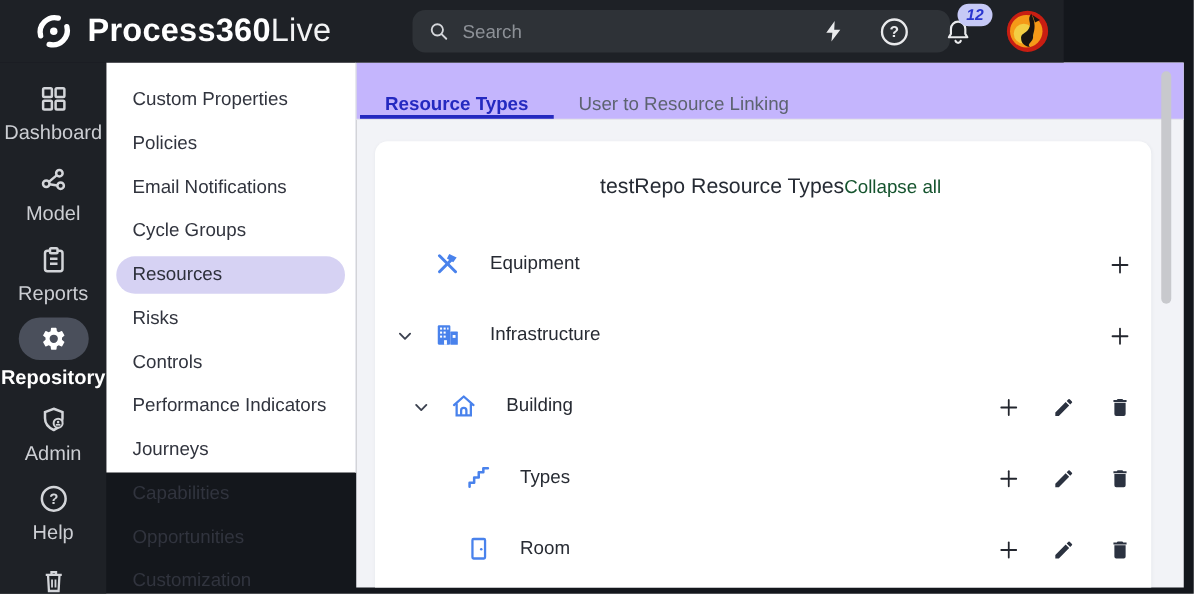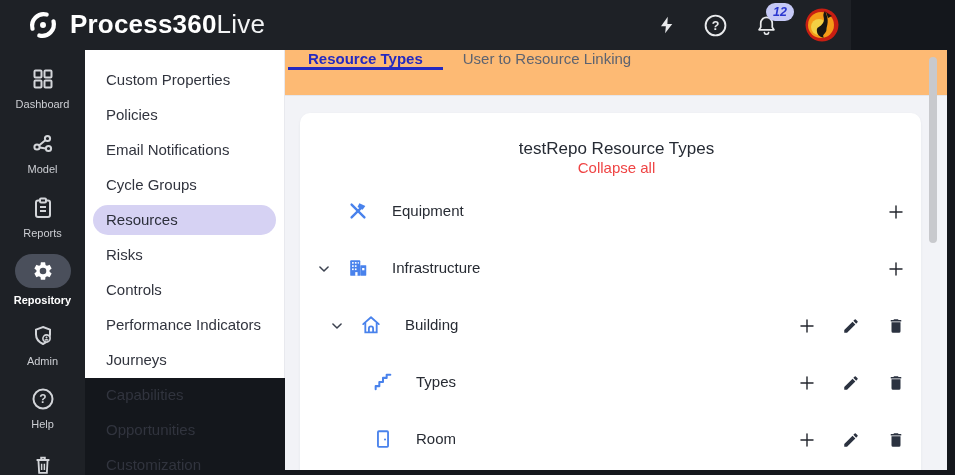--- a/index.html
+++ b/index.html
@@ -65,6 +65,13 @@
   </svg>
   <div class="brand">
     <b>Process360</b><span>Live</span>
+  </div>
+  <div class="search">
+    <svg width="18" height="18" viewBox="0 0 24 24" fill="none">
+      <circle cx="10.5" cy="10.5" r="6" stroke="#d4d6da" stroke-width="2"></circle>
+      <line x1="15" y1="15" x2="20" y2="20" stroke="#d4d6da" stroke-width="2" stroke-linecap="round"></line>
+    </svg>
+    <input placeholder="Search" style="">
   </div>
   <div class="top-right">
     <div class="tr-icon">

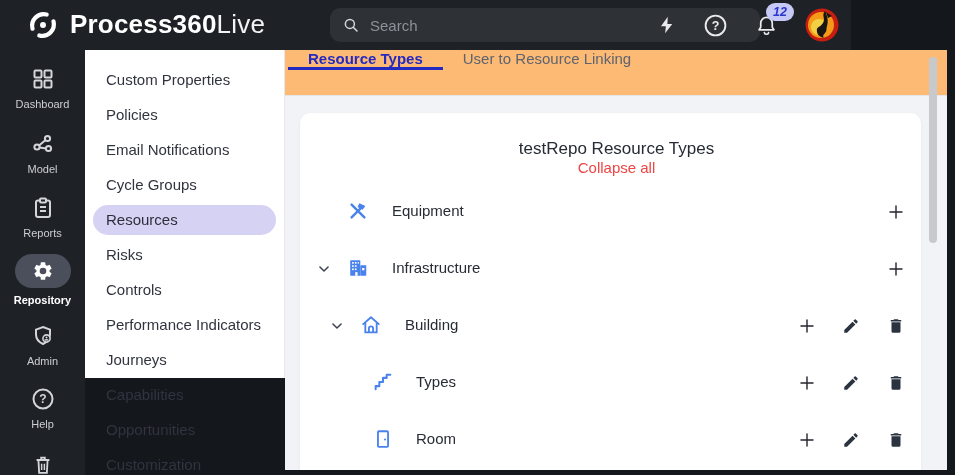--- a/index.html
+++ b/index.html
@@ -36,7 +36,7 @@
 
   
   .main { position:absolute; left:285px; top:50px; width:662px; height:420px; background:#f2f3f7; overflow:hidden; }
-  .tabstrip { position:absolute; left:0; top:0; right:0; height:46px; background:#fdba74; border-bottom:1px solid #e5e6eb; display:flex; align-items:flex-start; padding-left:3px; }
+  .tabstrip { position:absolute; left:0; top:0; right:0; height:46px; background:#c4b5fd; border-bottom:1px solid #e5e6eb; display:flex; align-items:flex-end; padding-left:3px; }
   .tab { display:flex; align-items:center; padding:0 20px; font-size:15px; color:#5d6370; cursor:pointer; border-bottom:3px solid transparent; }
   .tab.active { color:#2429c0; font-weight:700; border-bottom-color:#2429c0; }
 

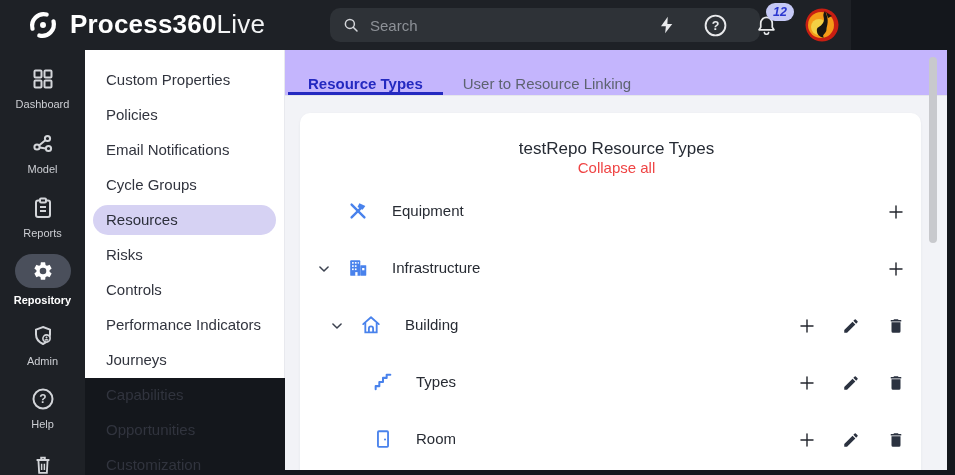--- a/index.html
+++ b/index.html
@@ -25,7 +25,7 @@
   .sidebar { position:absolute; left:0; top:50px; width:85px; height:425px; background:#1e2126; z-index:20; }
   .snav-item { position:absolute; left:0; width:85px; text-align:center; cursor:pointer; }
   .snav-icon { height:26px; display:flex; justify-content:center; align-items:center; }
-  .snav-label { margin-top:6px; font-size:11px; color:#ccced3; }
+  .snav-label { margin-top:6px; font-size:16px; color:#ccced3; }
   .snav-item.active .snav-label { color:#ffffff; font-weight:700; }
   .pill { width:56px; height:34px; border-radius:17px; background:#4a4f5b; margin:0 auto; display:flex; align-items:center; justify-content:center; }
 

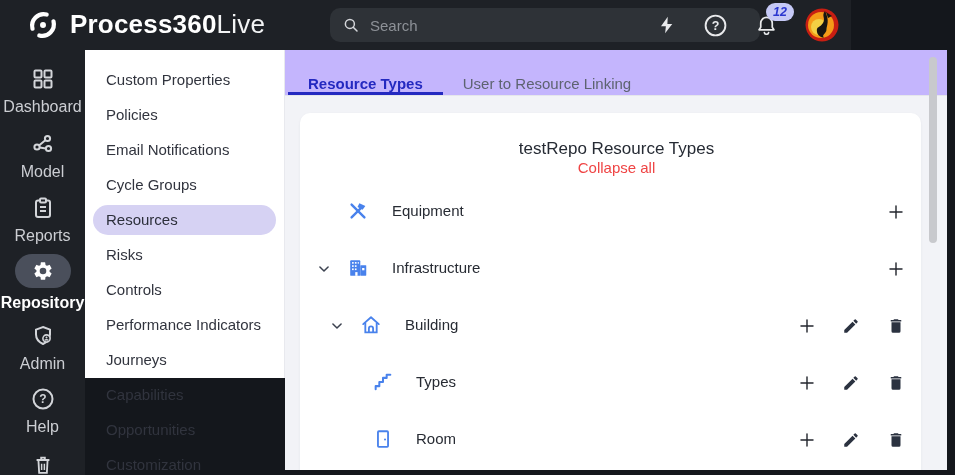--- a/index.html
+++ b/index.html
@@ -41,7 +41,7 @@
   .tab.active { color:#2429c0; font-weight:700; border-bottom-color:#2429c0; }
 
   .card { position:absolute; left:15px; top:63px; width:621px; height:400px; background:#ffffff; border-radius:10px; box-shadow:0 1px 3px rgba(40,45,60,.06); }
-  .card-head { position:absolute; top:26px; left:34px; right:22px; display:flex; justify-content:center; align-items:center;flex-direction:column; }
+  .card-head { position:absolute; top:26px; left:34px; right:22px; display:flex; justify-content:center; align-items:center; }
   .card-title { font-size:17px; color:#262b34; font-weight:500; }
   .collapse-link { font-size:15px; color:#ef4444; cursor:pointer; }
 

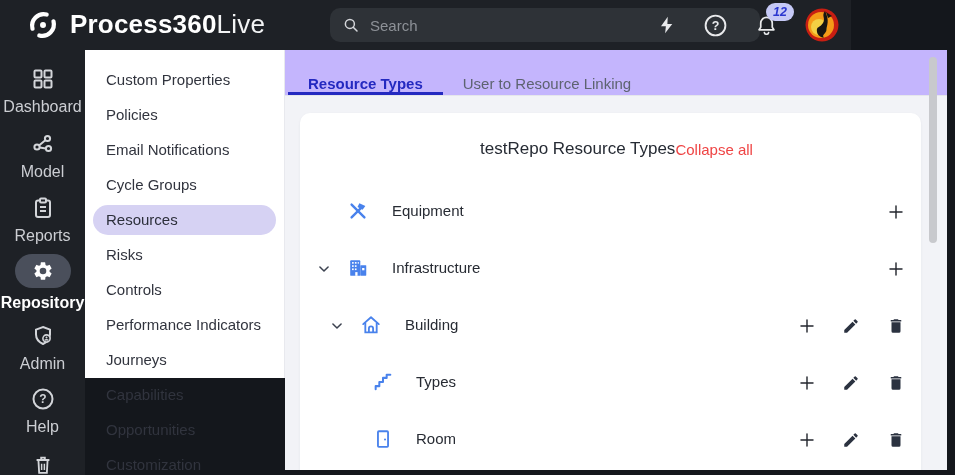--- a/index.html
+++ b/index.html
@@ -43,7 +43,7 @@
   .card { position:absolute; left:15px; top:63px; width:621px; height:400px; background:#ffffff; border-radius:10px; box-shadow:0 1px 3px rgba(40,45,60,.06); }
   .card-head { position:absolute; top:26px; left:34px; right:22px; display:flex; justify-content:center; align-items:center; }
   .card-title { font-size:17px; color:#262b34; font-weight:500; }
-  .collapse-link { font-size:15px; color:#ef4444; cursor:pointer; }
+  .collapse-link { font-size:15px; color:#14532d; cursor:pointer; }
 
   .trow { position:absolute; left:0; right:0; height:40px; }
   .chev { position:absolute; top:13px; cursor:pointer; }

